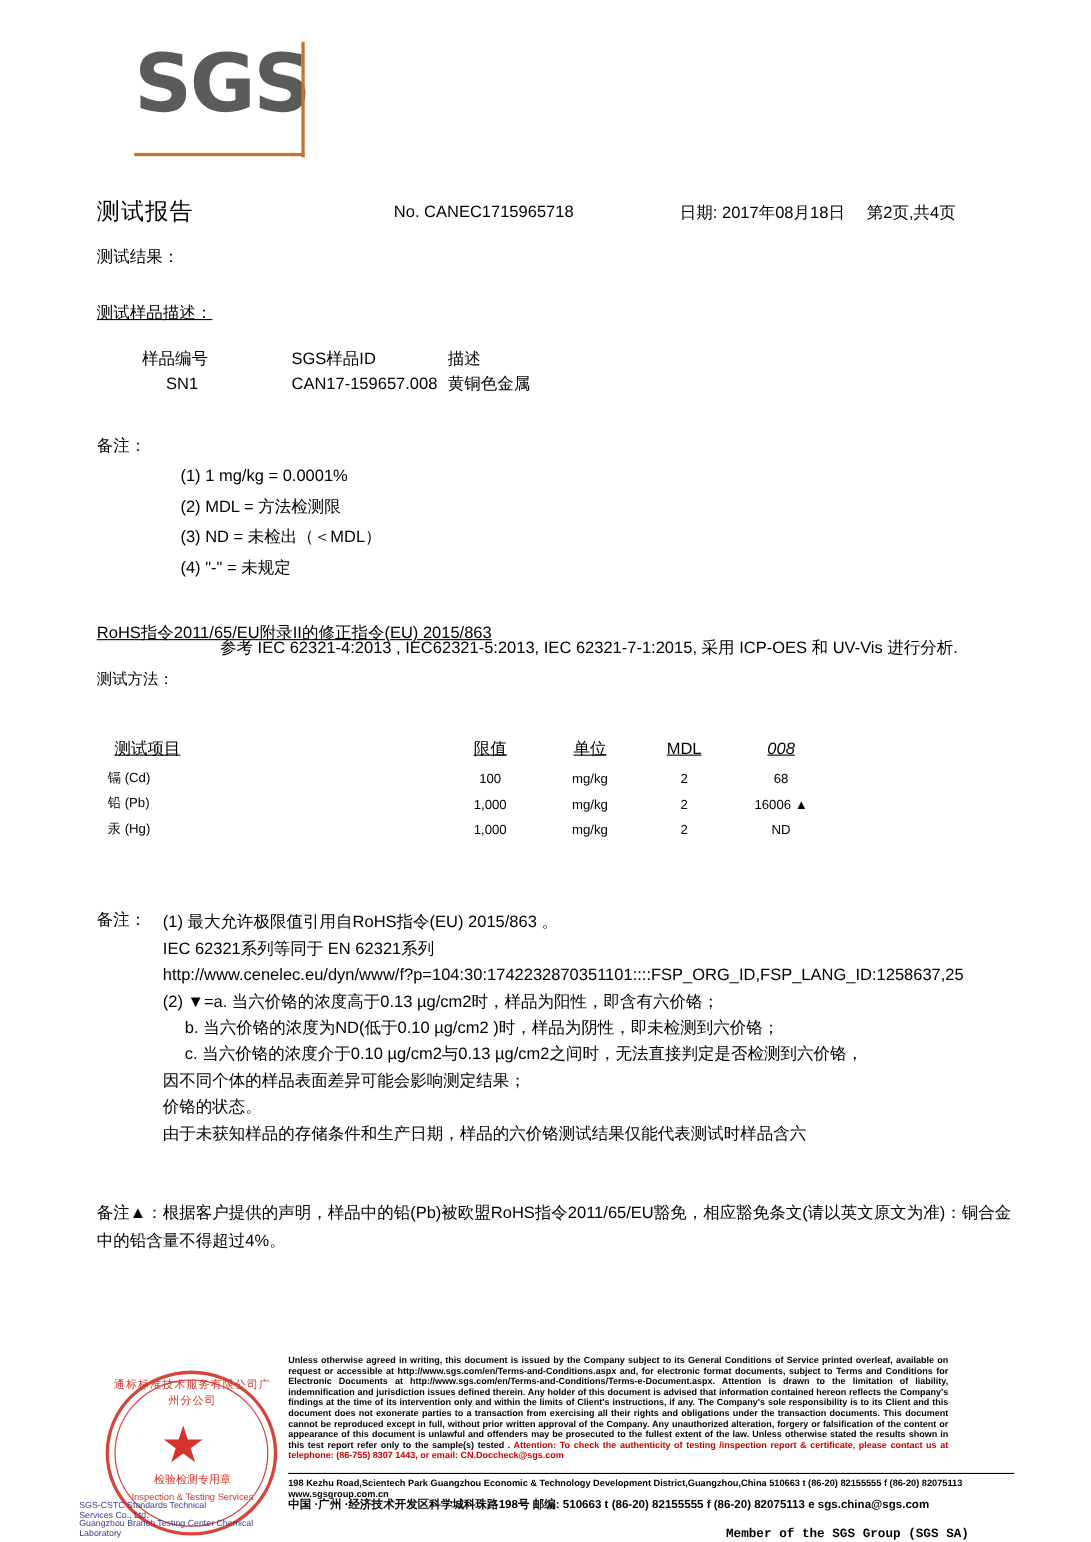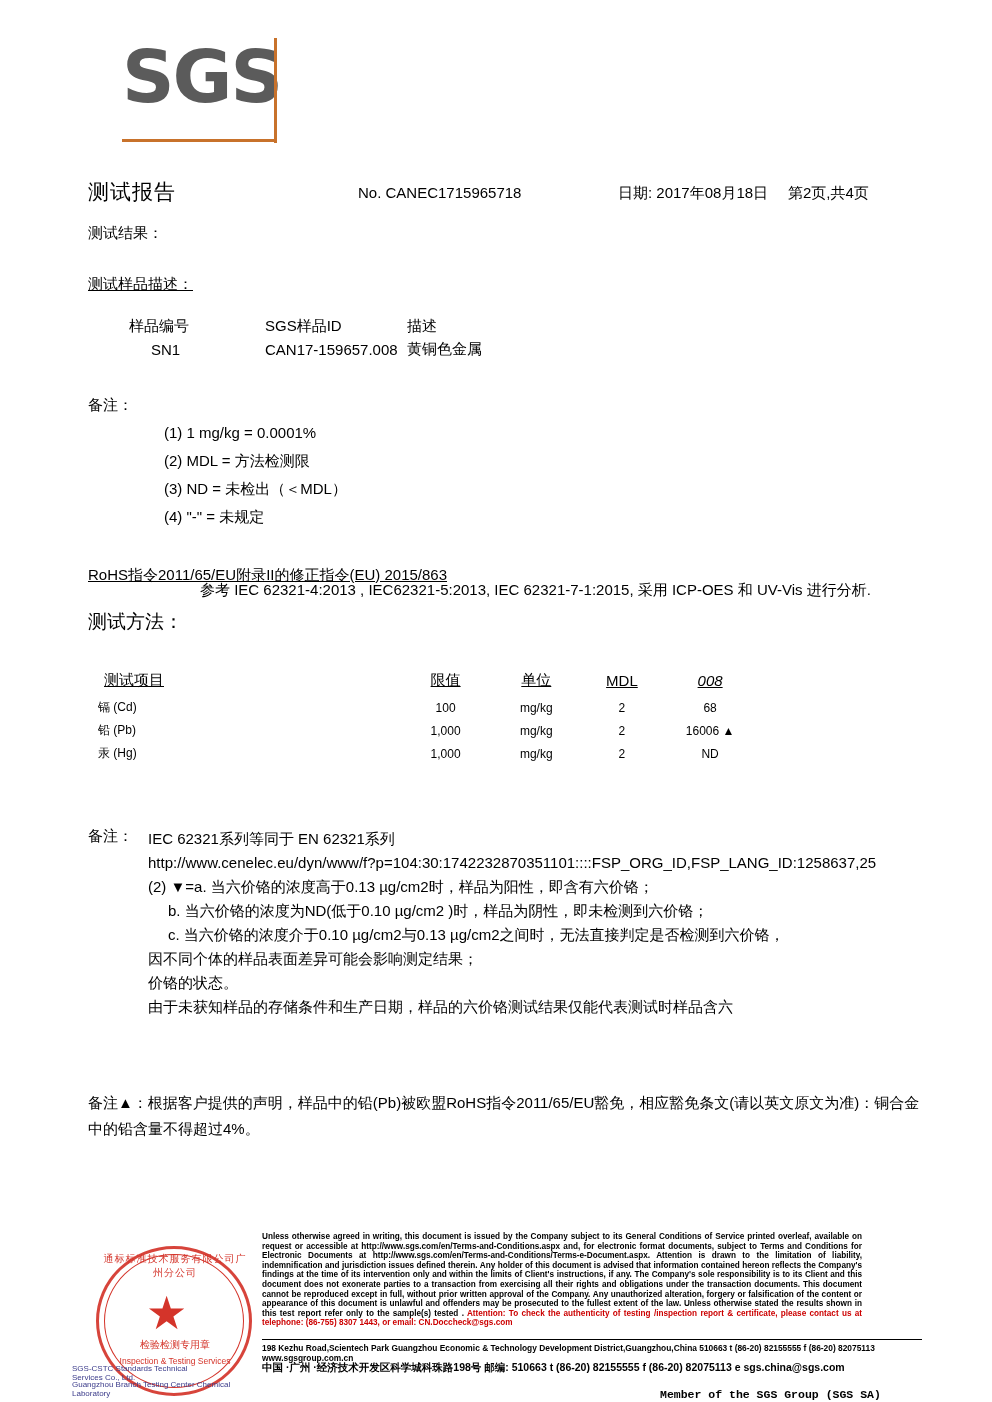--- a/index.html
+++ b/index.html
@@ -131,7 +131,7 @@
 
   
   .lbl-method {
-    position: absolute; left: 88px; top: 609px; font-size: 19px;
+    position: absolute; left: 88px; top: 609px; font-size: 14px;
   }
   .method-text {
     position: absolute; left: 200px; top: 577px;

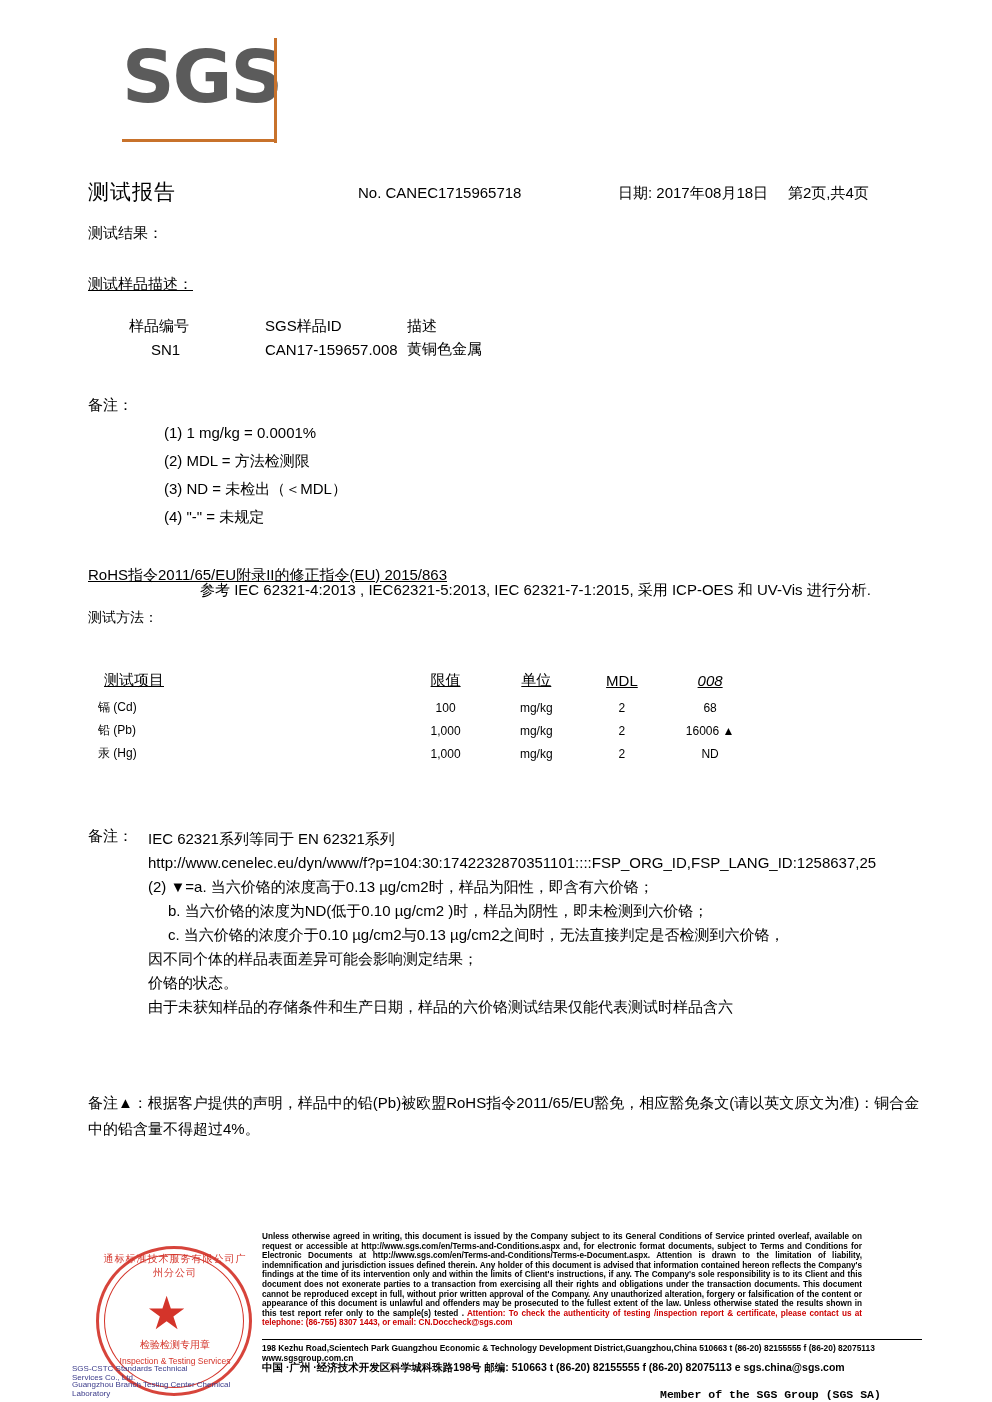--- a/index.html
+++ b/index.html
@@ -389,6 +389,7 @@
 
   <div class="lbl-notes2">备注：</div>
   <div class="notes2">
+    <div class="ind1">(1) 最大允许极限值引用自RoHS指令(EU) 2015/863 。</div>
     <div class="ind1">IEC 62321系列等同于 EN 62321系列</div>
     <div class="ind1">http://www.cenelec.eu/dyn/www/f?p=104:30:1742232870351101::::FSP_ORG_ID,FSP_LANG_ID:1258637,25</div>
     <div class="ind1">(2) ▼=a. 当六价铬的浓度高于0.13 µg/cm2时，样品为阳性，即含有六价铬；</div>

